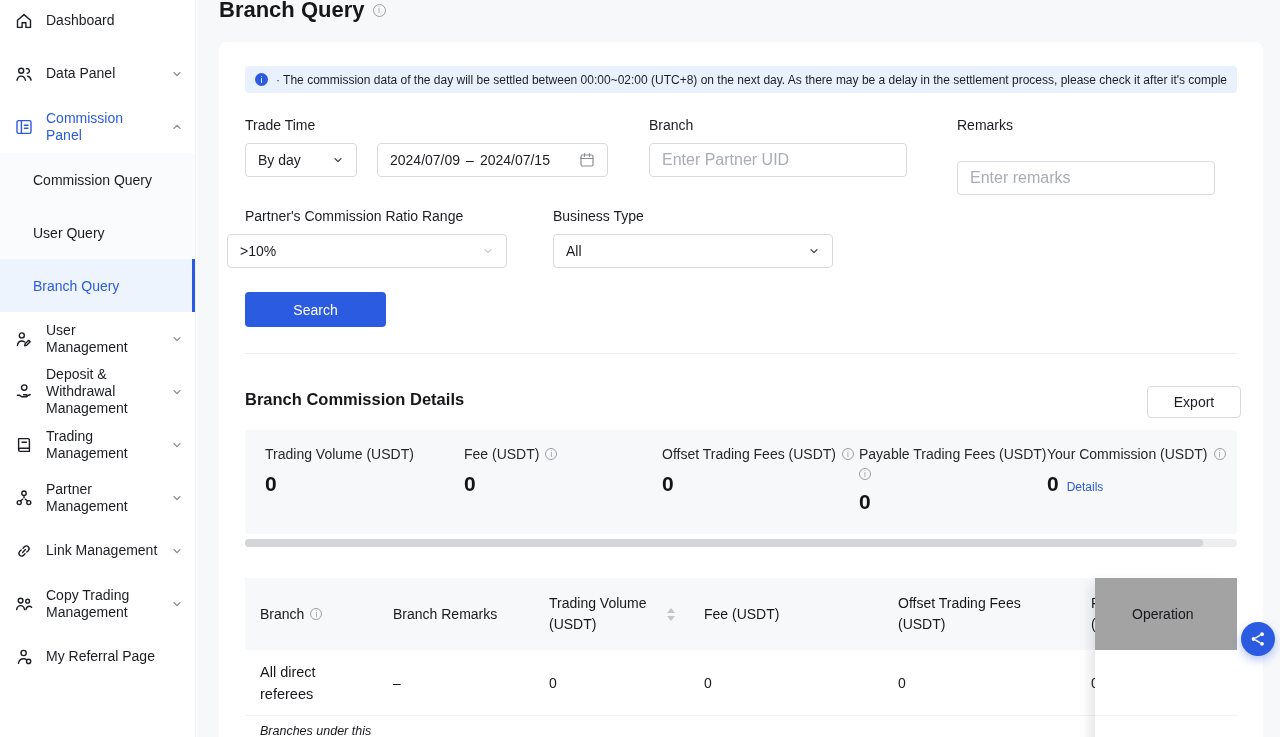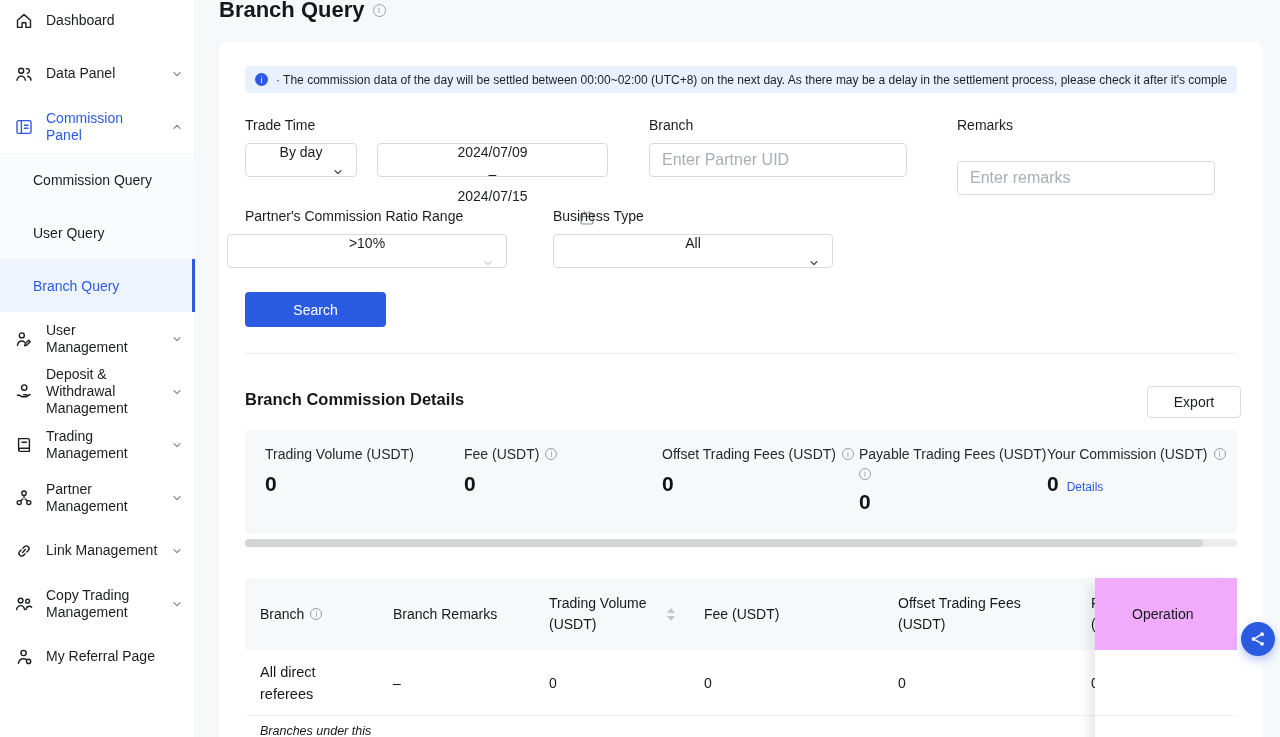--- a/index.html
+++ b/index.html
@@ -44,7 +44,7 @@
   .flabel { position:absolute; font-size:14px; color:#1b1d22; }
   .ctl { position:absolute; height:34px; border:1px solid #d8dade; border-radius:4px;
          background:#fff; display:flex; align-items:center; gap:6px; padding:0 12px;
-         font-size:14px; color:#1b1d22; cursor:pointer;flex-direction:column; }
+         font-size:14px; color:#1b1d22; cursor:pointer; }
   .chev-end { margin-left:auto; display:flex; }
   .chev-dark { color:#3c3e44; } .chev-light { color:#c7cad0; }
   .tinput { position:absolute; height:34px; border:1px solid #d8dade; border-radius:4px;

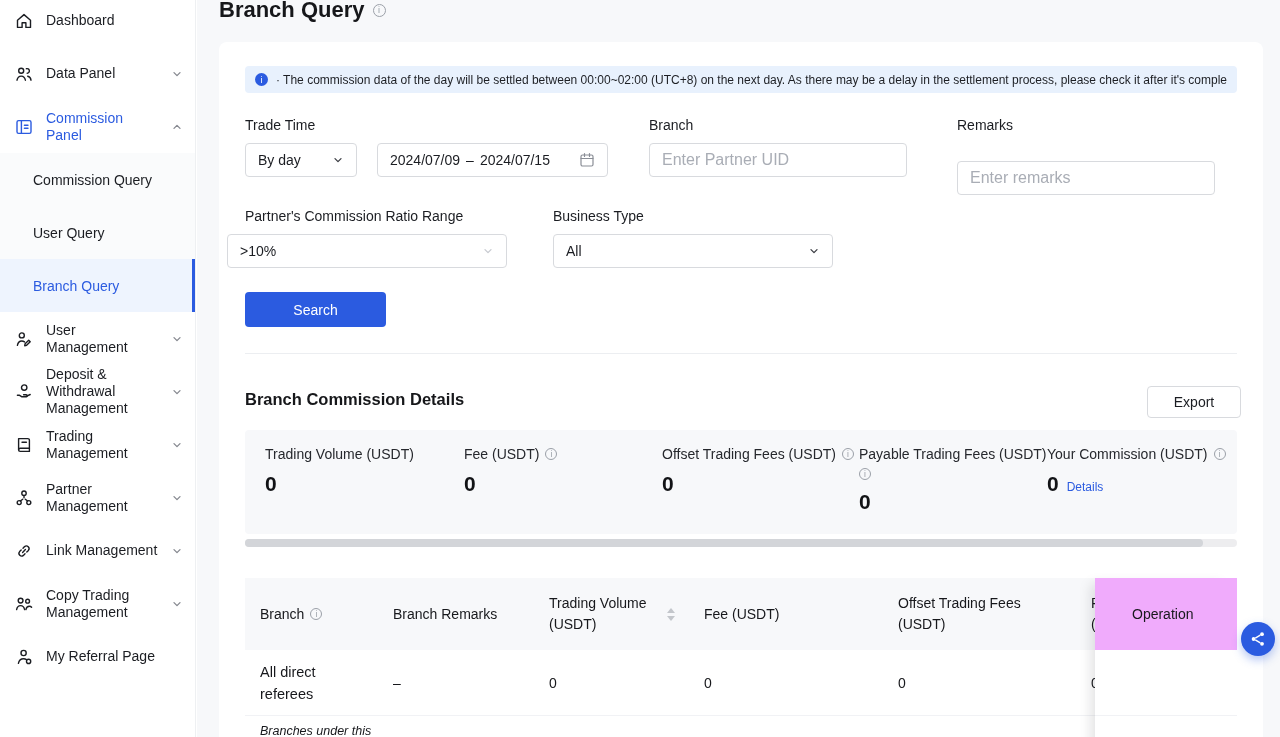--- a/index.html
+++ b/index.html
@@ -102,7 +102,7 @@
   .row2 .tc0 { padding-top:8px; font-size:12.5px;font-style:italic; }
   .op-col { position:absolute; left:850px; top:0; width:142px; height:204px; background:#fff;
             box-shadow:-10px 0 12px -6px rgba(16,18,24,.12); z-index:2; }
-  .op-head { height:72px; background:#f0abfc; display:flex; align-items:center;
+  .op-head { height:72px; background:#a3a3a3; display:flex; align-items:center;
              padding-left:37px; font-size:14px; color:#17181c; }
   .op-cell { height:66px; border-bottom:1px solid #f1f2f5; }
   .op-cell:last-child { border-bottom:none; }

